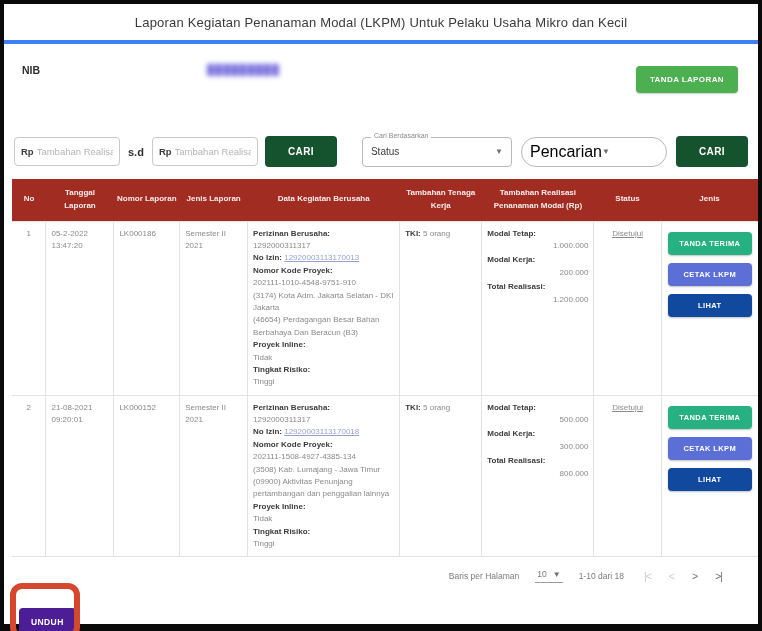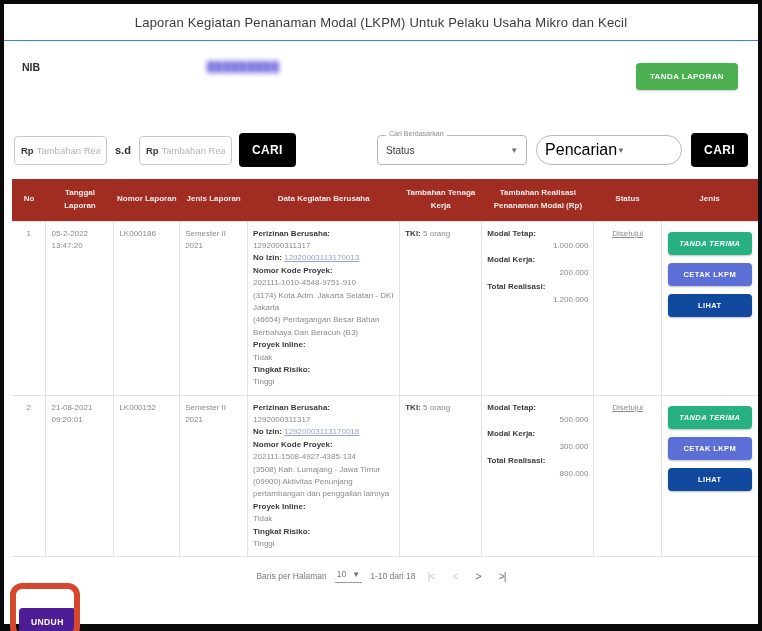--- a/index.html
+++ b/index.html
@@ -12,7 +12,7 @@
   .page { position:relative; width:100%; height:100%; background:#fff; }
 
   
-  .titlebar { text-align:center; padding:11px 0 10px; border-bottom:1px solid #3b82f6; }
+  .titlebar { text-align:center; padding:11px 0 10px; border-bottom:4px solid #3b82f6; }
   .titlebar h1 { font-size:13px; font-weight:400; color:#3a3a3a; letter-spacing:.2px; }
 
   

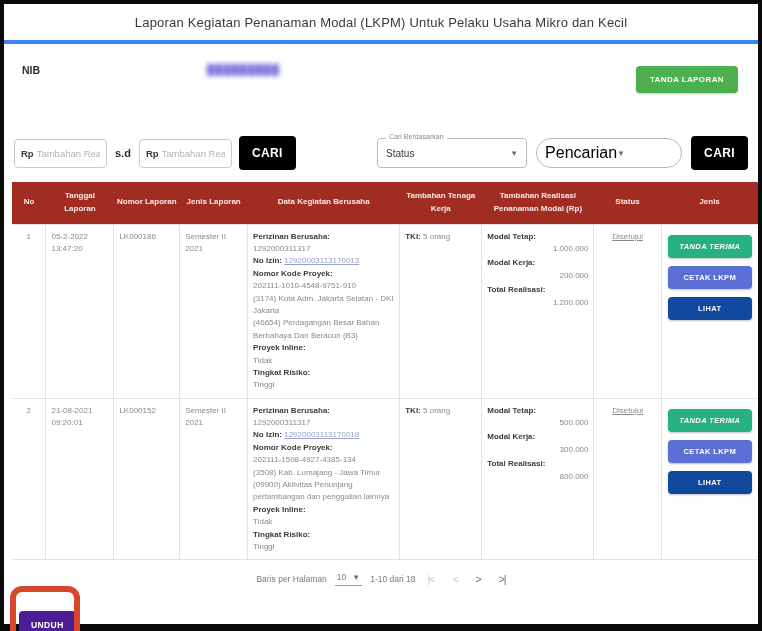--- a/index.html
+++ b/index.html
@@ -28,7 +28,7 @@
   
   .filters { display:flex; align-items:center; padding:4px 10px 12px; gap:7px; }
   .rp-input { display:flex; align-items:center; border:1px solid #c9c9c9; border-radius:4px;
-              height:29px; width:93px; padding:8px 6px; background:#fff;justify-content:space-between; }
+              height:29px; width:106px; padding:8px 6px; background:#fff;justify-content:space-between; }
   .rp-prefix { font-size:9.5px; color:#3b3b3b; font-weight:bold; margin-right:3px; }
   .rp-input input { border:none; outline:none; width:100%; font-size:9.5px; color:#555;
                     font-family:"Liberation Sans",sans-serif; }

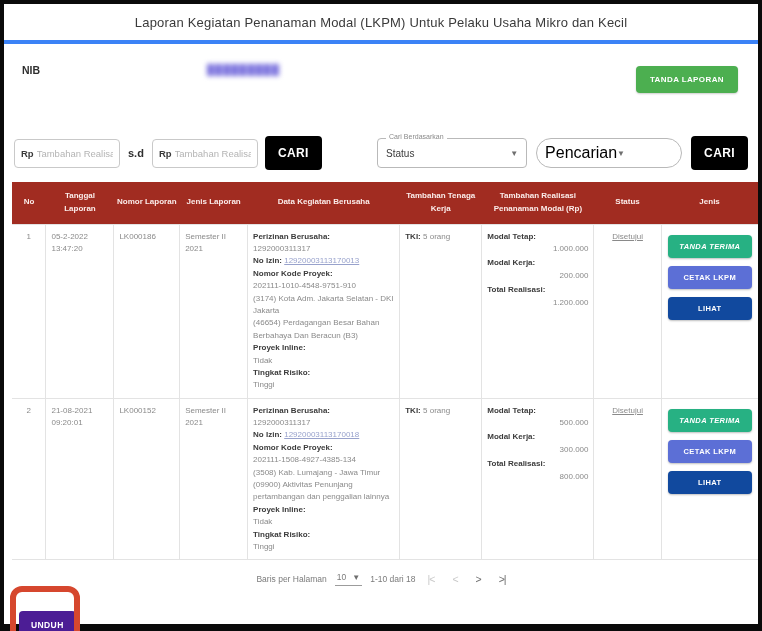--- a/index.html
+++ b/index.html
@@ -34,7 +34,7 @@
                     font-family:"Liberation Sans",sans-serif; }
   .rp-input input::placeholder { color:#b4b4b4; }
   .sd { font-size:11px; color:#2f2f2f; font-weight:bold; margin:0 1px; }
-  .btn-navy { background:#000000; font-size:12px; padding:10px 13px; }
+  .btn-navy { background:#14532d; font-size:10px; padding:10px 23px; }
   .filters-right { margin-left:auto; display:flex; align-items:center; gap:9px; }
   .fieldset-box { position:relative; border:1px solid #b9b9b9; border-radius:4px; height:30px;
                   width:150px; display:flex; align-items:center; padding:0 8px; }

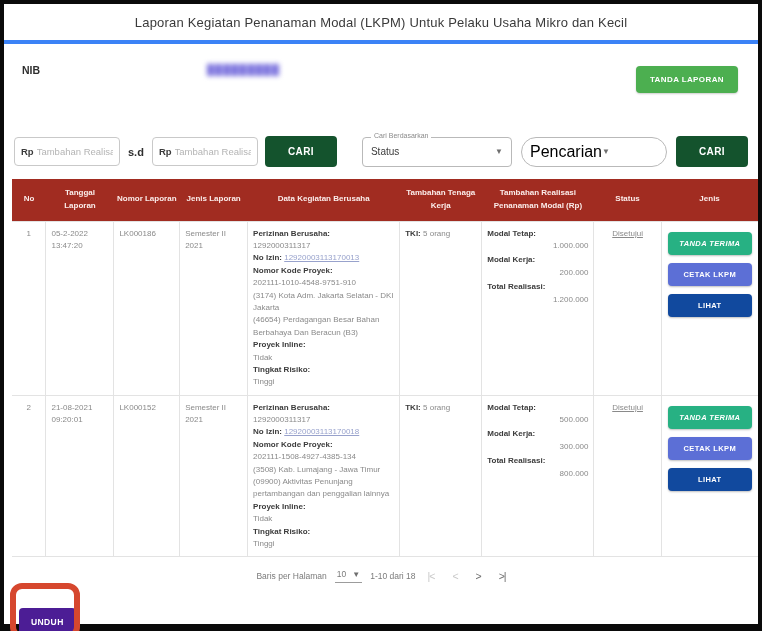--- a/index.html
+++ b/index.html
@@ -64,7 +64,7 @@
   .modal-val { display:block; text-align:right; color:#8a8a8a; margin-bottom:2px; }
   .aksi-stack { display:flex; flex-direction:column; gap:8px; align-items:center; padding-top:4px; }
   .btn-aksi { width:84px; padding:7px 0; font-size:7.5px; border-radius:4px; box-shadow:0 1px 2px rgba(0,0,0,.25); }
-  .bg-teal { background:#27b183;font-style:italic; }
+  .bg-teal { background:#27b183; }
   .bg-peri { background:#5c6fd6; }
   .bg-dnavy { background:#11499e; }
 

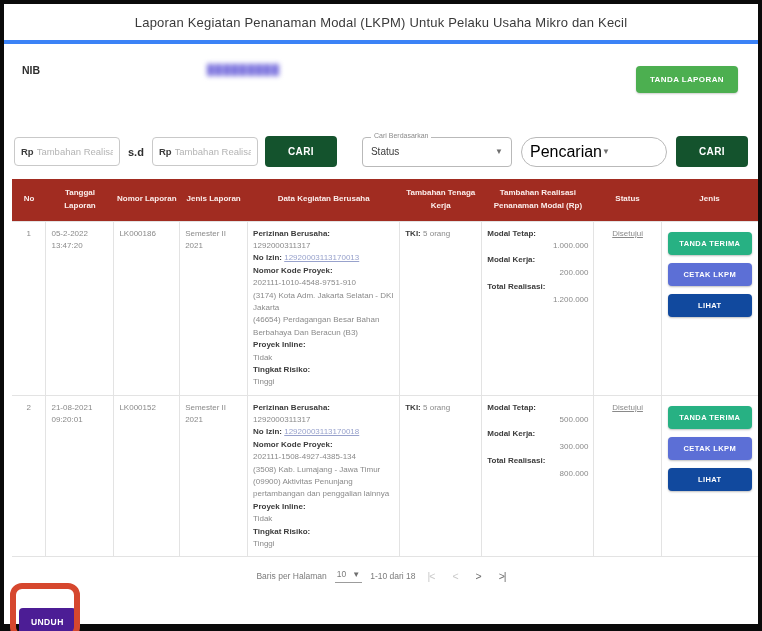--- a/index.html
+++ b/index.html
@@ -69,8 +69,8 @@
   .bg-dnavy { background:#11499e; }
 
   
-  .pagination { display:flex; justify-content:center; align-items:center; gap:8px;
-                padding:12px 18px 6px; color:#7b7b7b; font-size:8.5px; }
+  .pagination { display:flex; justify-content:flex-end; align-items:center; gap:16px;
+                padding:12px 36px 6px; color:#7b7b7b; font-size:8.5px; }
   .rpp-select { display:flex; align-items:center; gap:6px; border-bottom:1px solid #9c9c9c;
                 padding:0 2px 3px; cursor:pointer; }
   .pg-nav { display:flex; align-items:center; gap:18px; margin-left:4px; }

